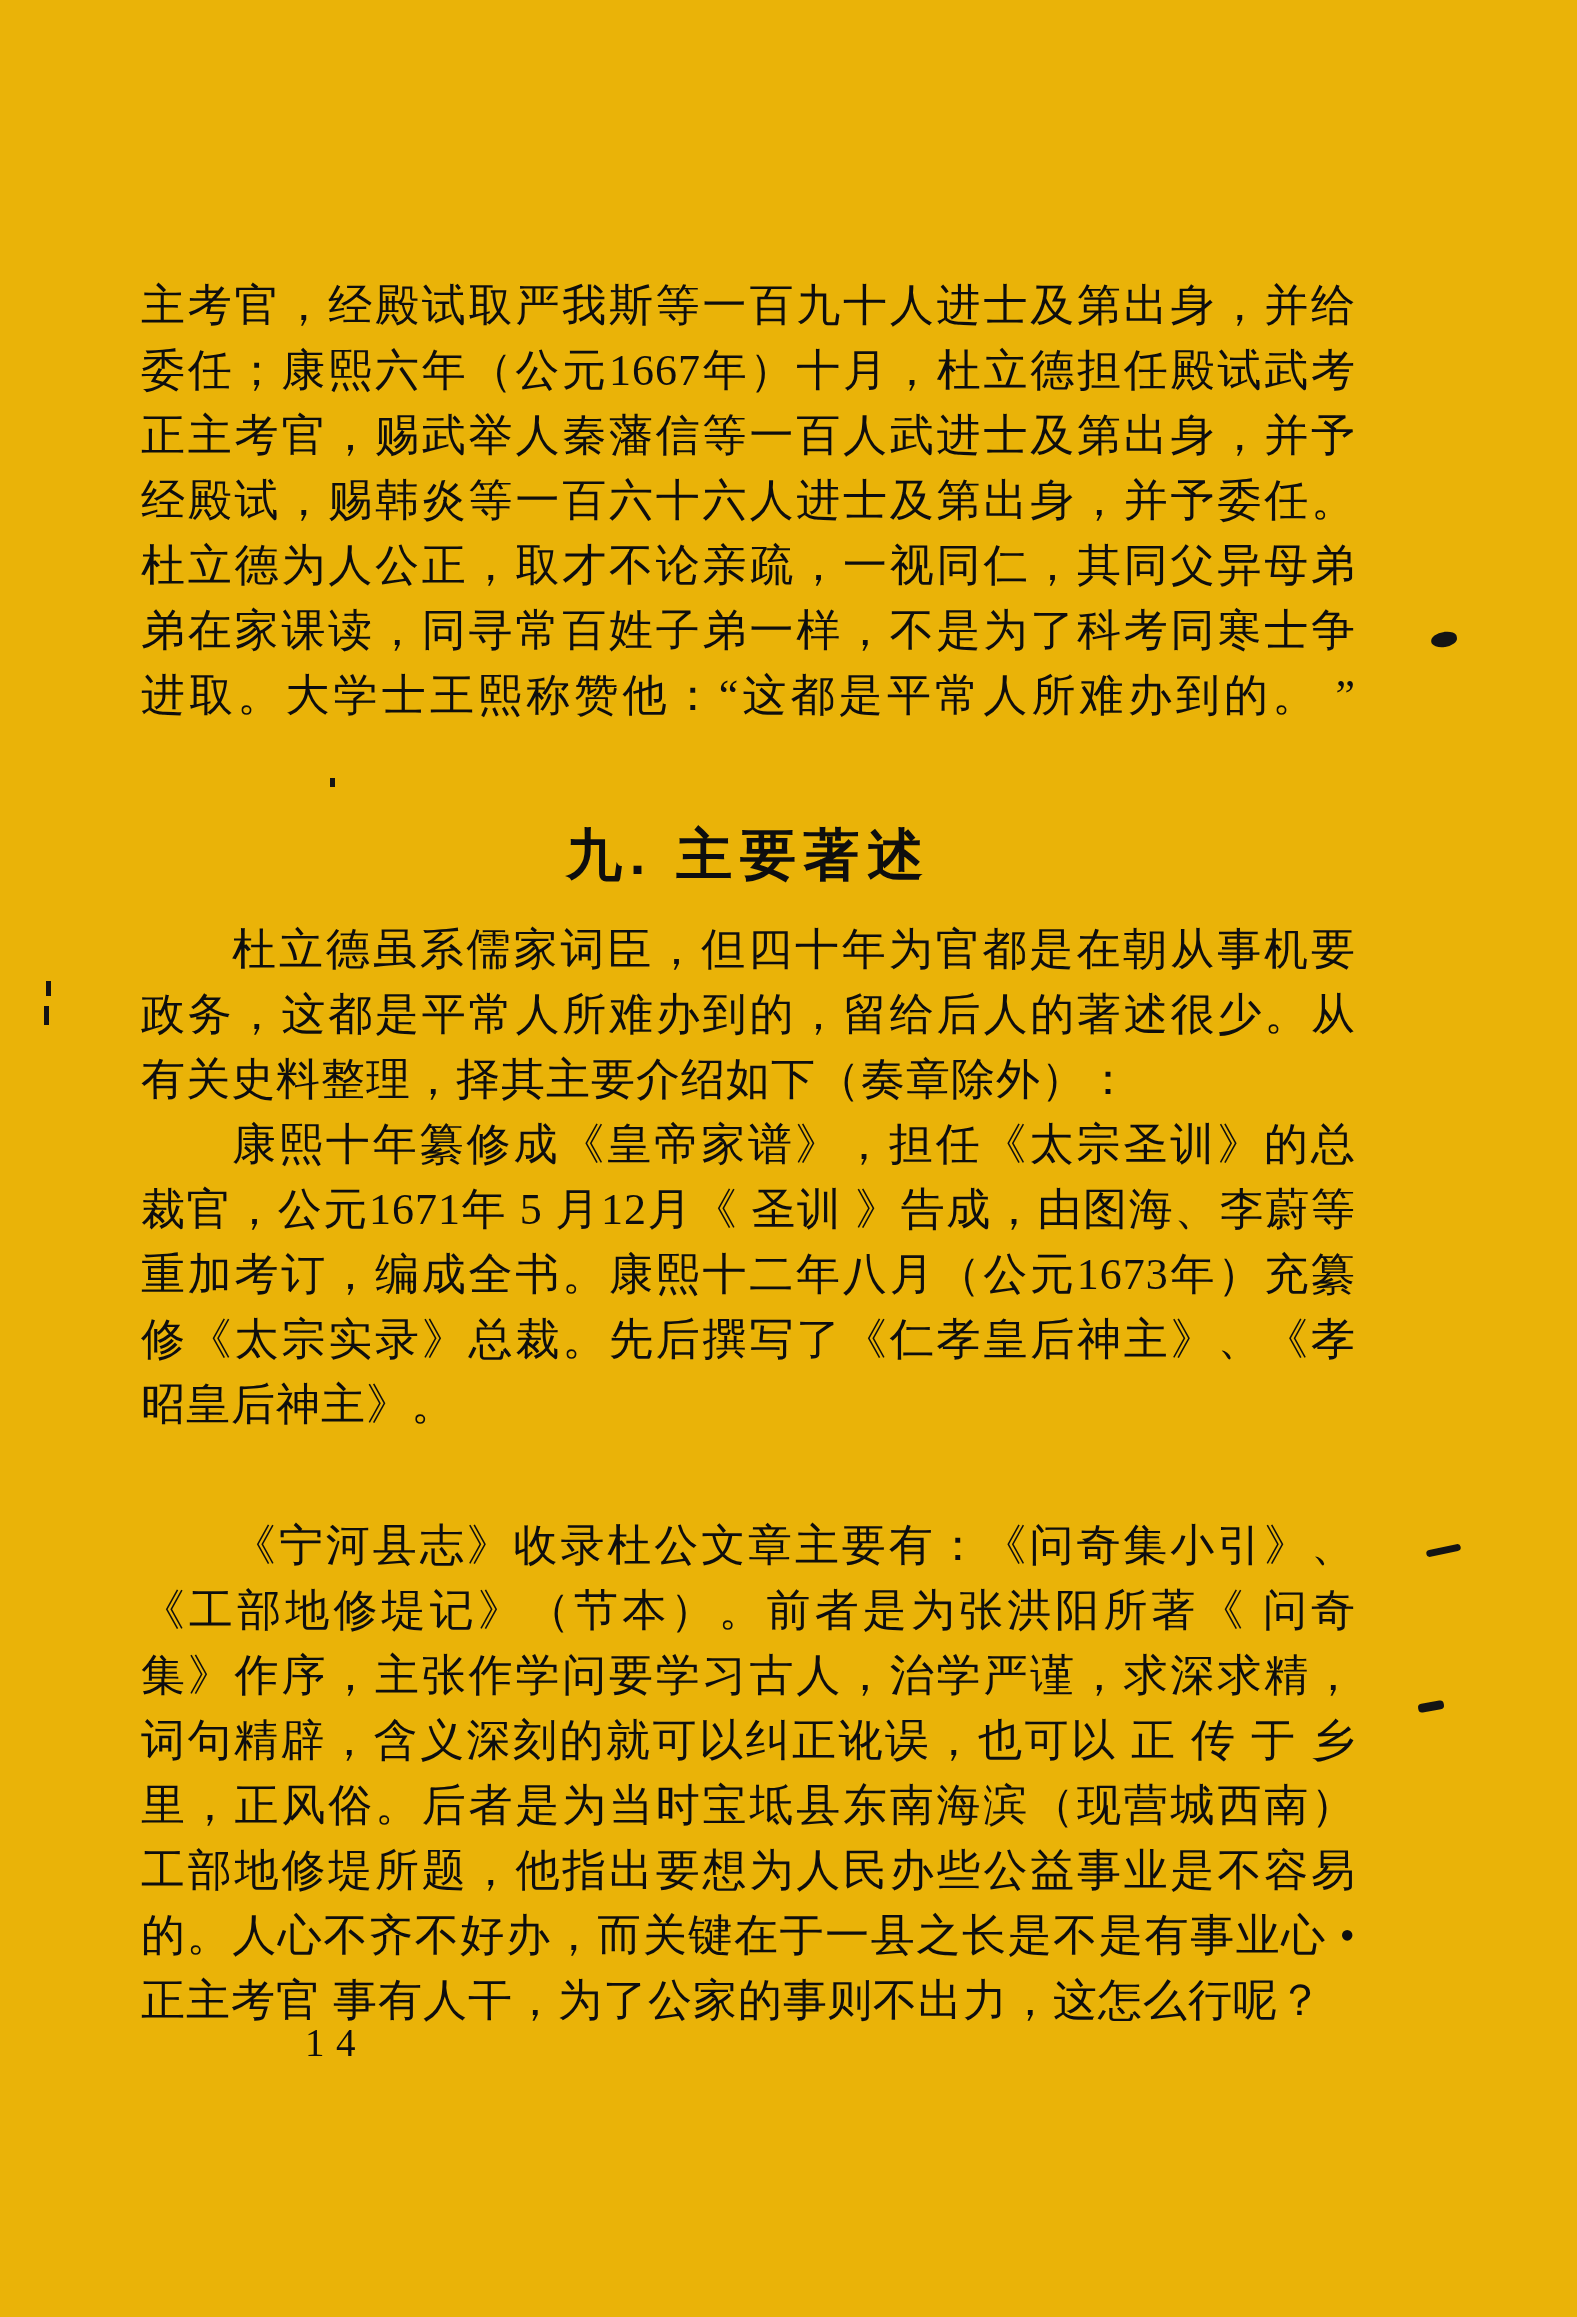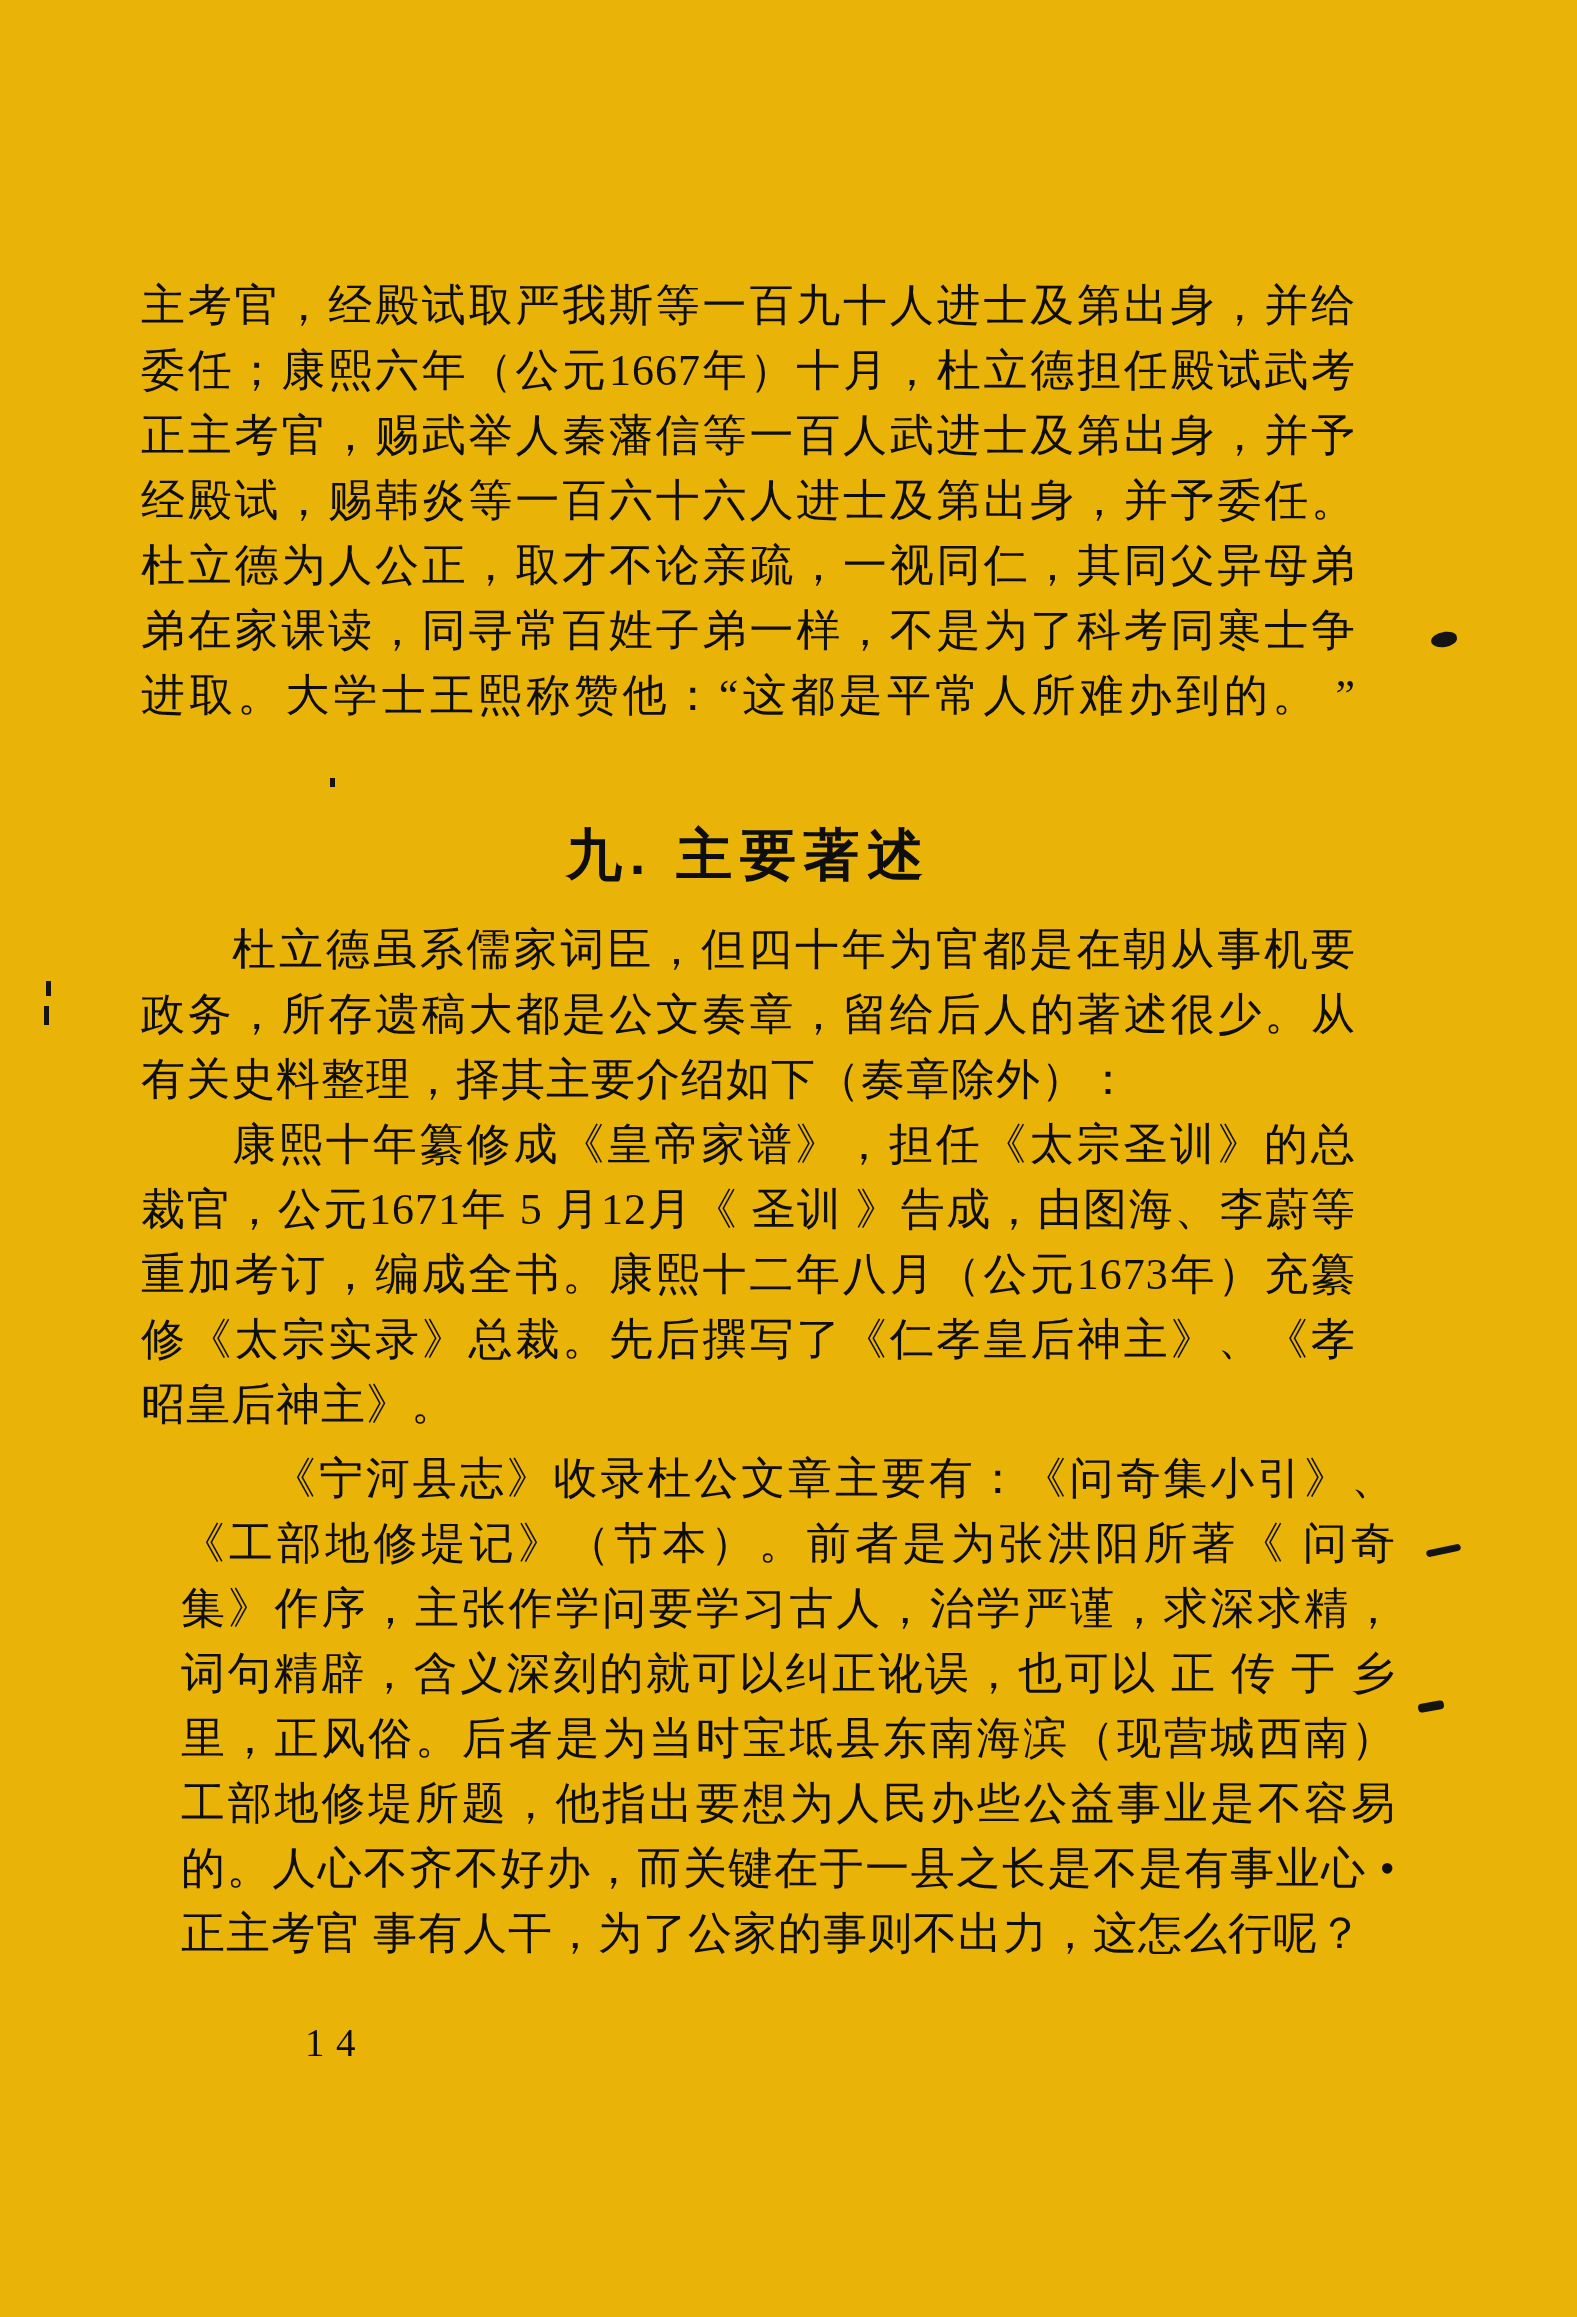--- a/index.html
+++ b/index.html
@@ -81,7 +81,7 @@
 
   <div class="block" id="para-1">
       <div class="line indent fill">杜立德虽系儒家词臣，但四十年为官都是在朝从事机要</div>
-      <div class="line fill">政务，所存遗稿大都是公文奏章，留给后人的著述很少。从</div>
+      <div class="line fill">政务，这都是平常人所难办到的，留给后人的著述很少。从</div>
       <div class="line">有关史料整理，择其主要介绍如下（奏章除外）：</div>
     </div>
   <div class="block" id="para-2">

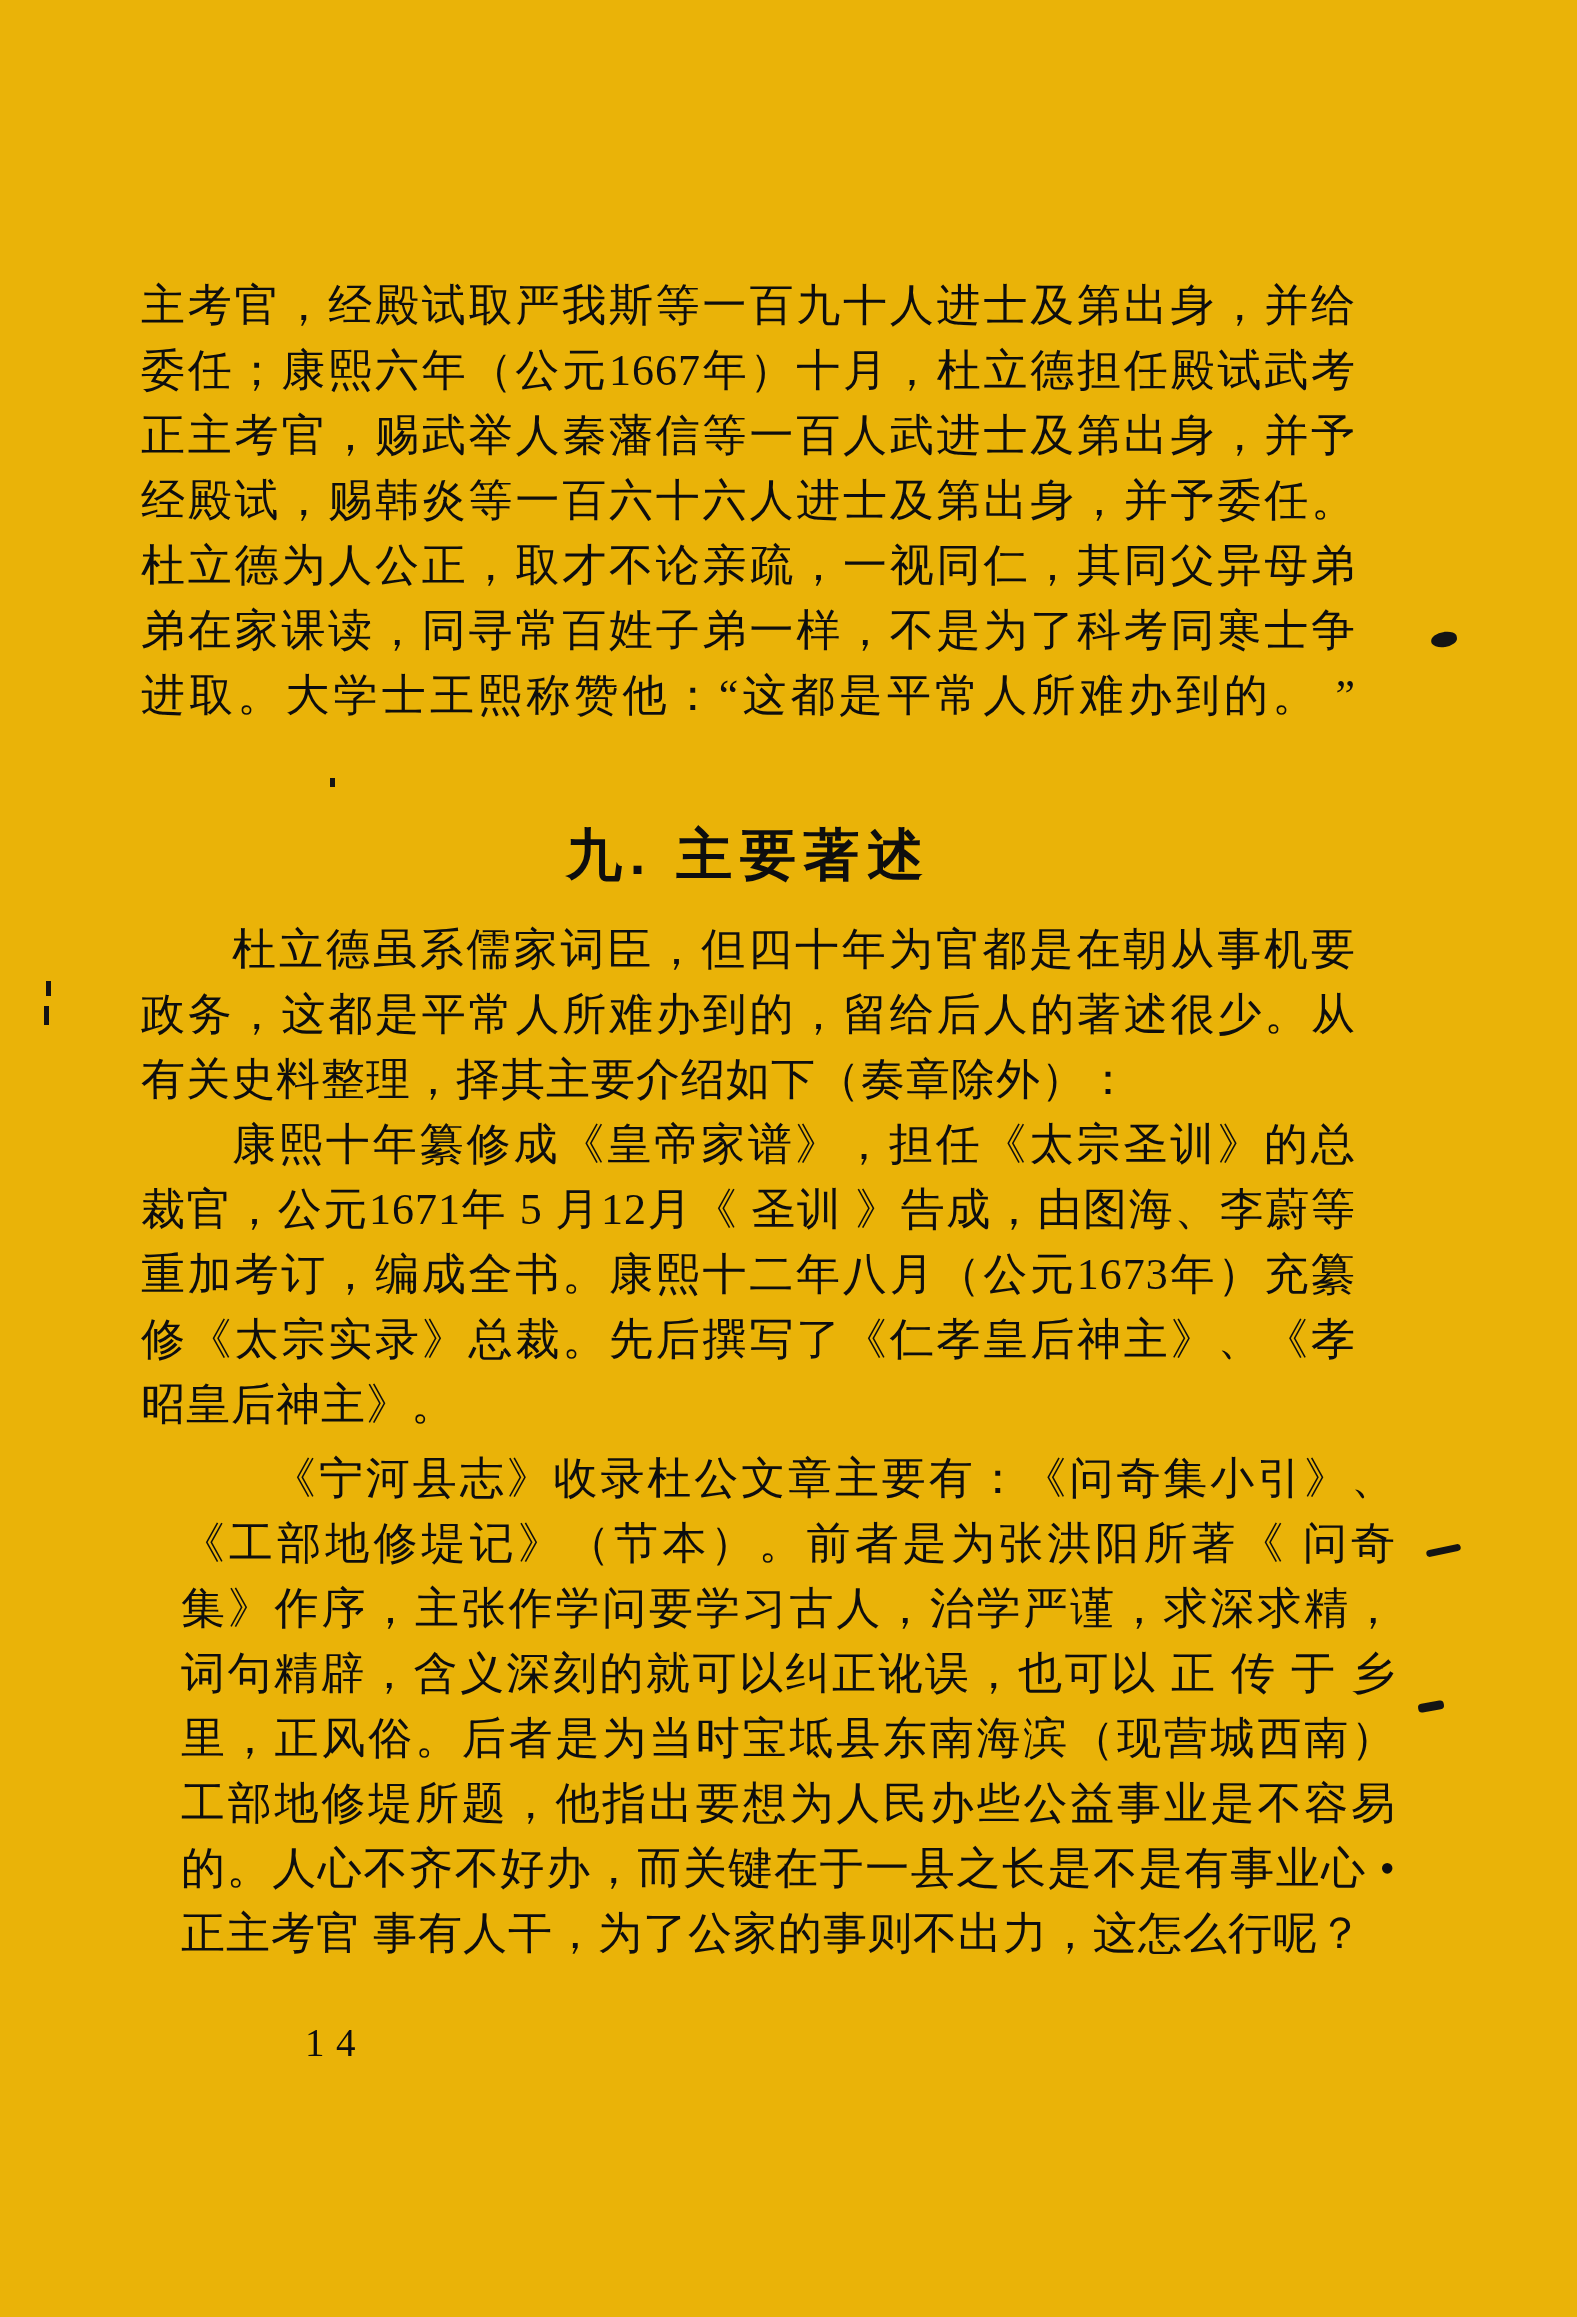--- a/index.html
+++ b/index.html
@@ -20,7 +20,7 @@
   #para-0 { top: 273px; }
   #para-1 { top: 917px; }
   #para-2 { top: 1112px; }
-  #para-3 { top: 1446px; margin-left: 40px; }
+  #para-3 { top: 1513px; }
   .line {
     height: 65px;
     line-height: 65px;

